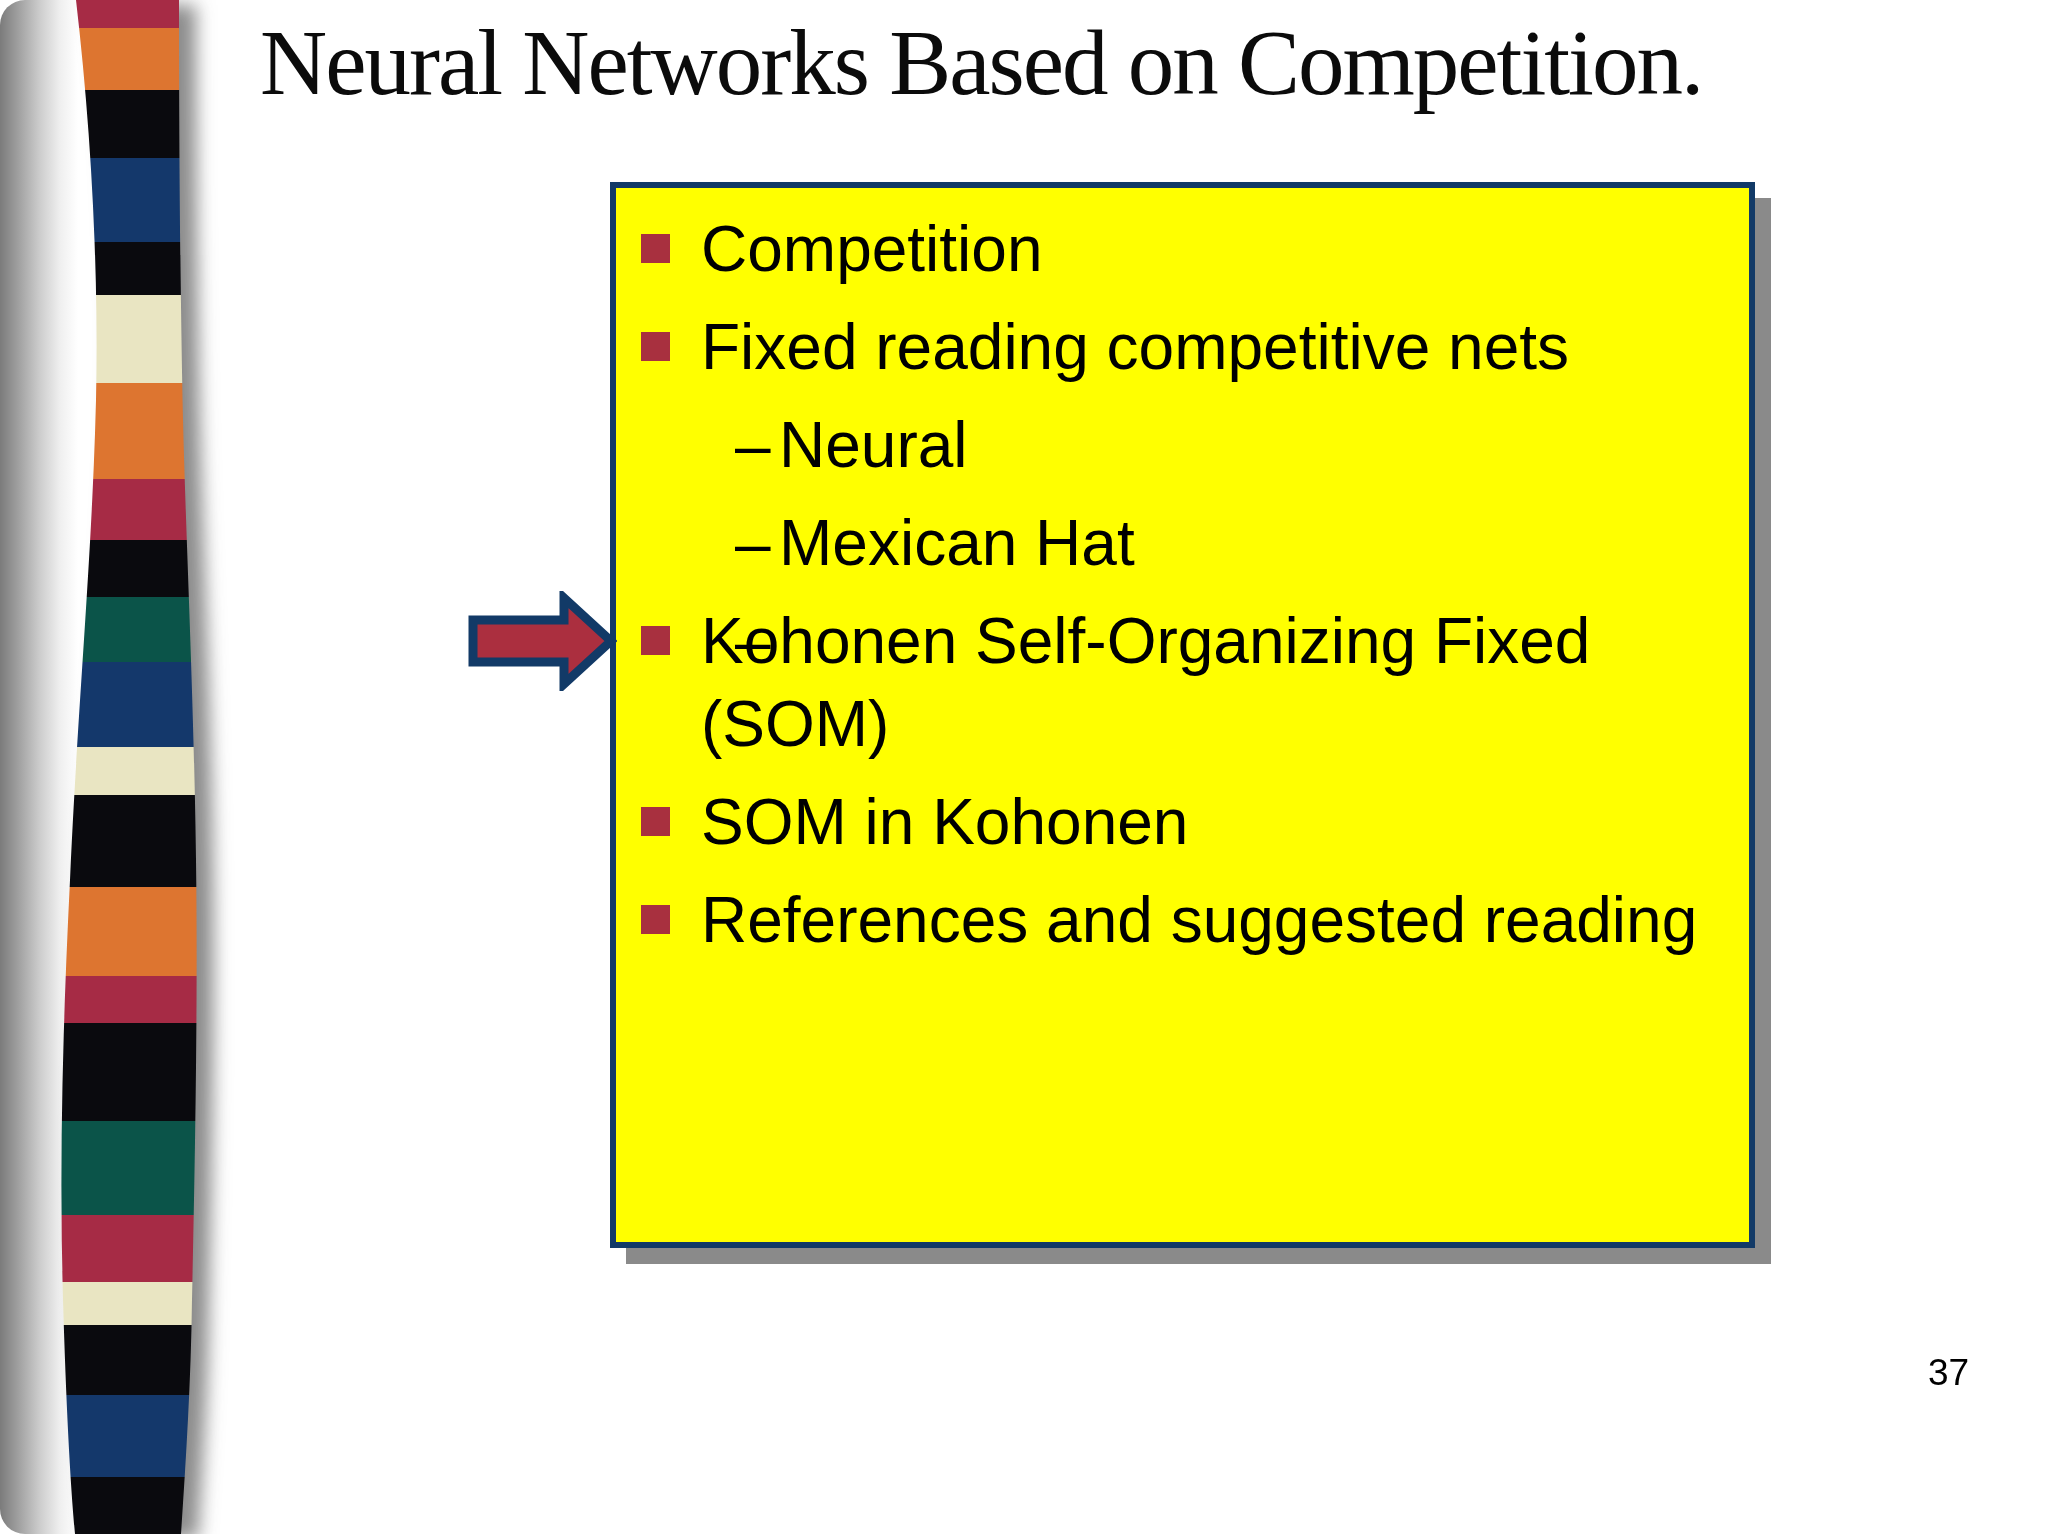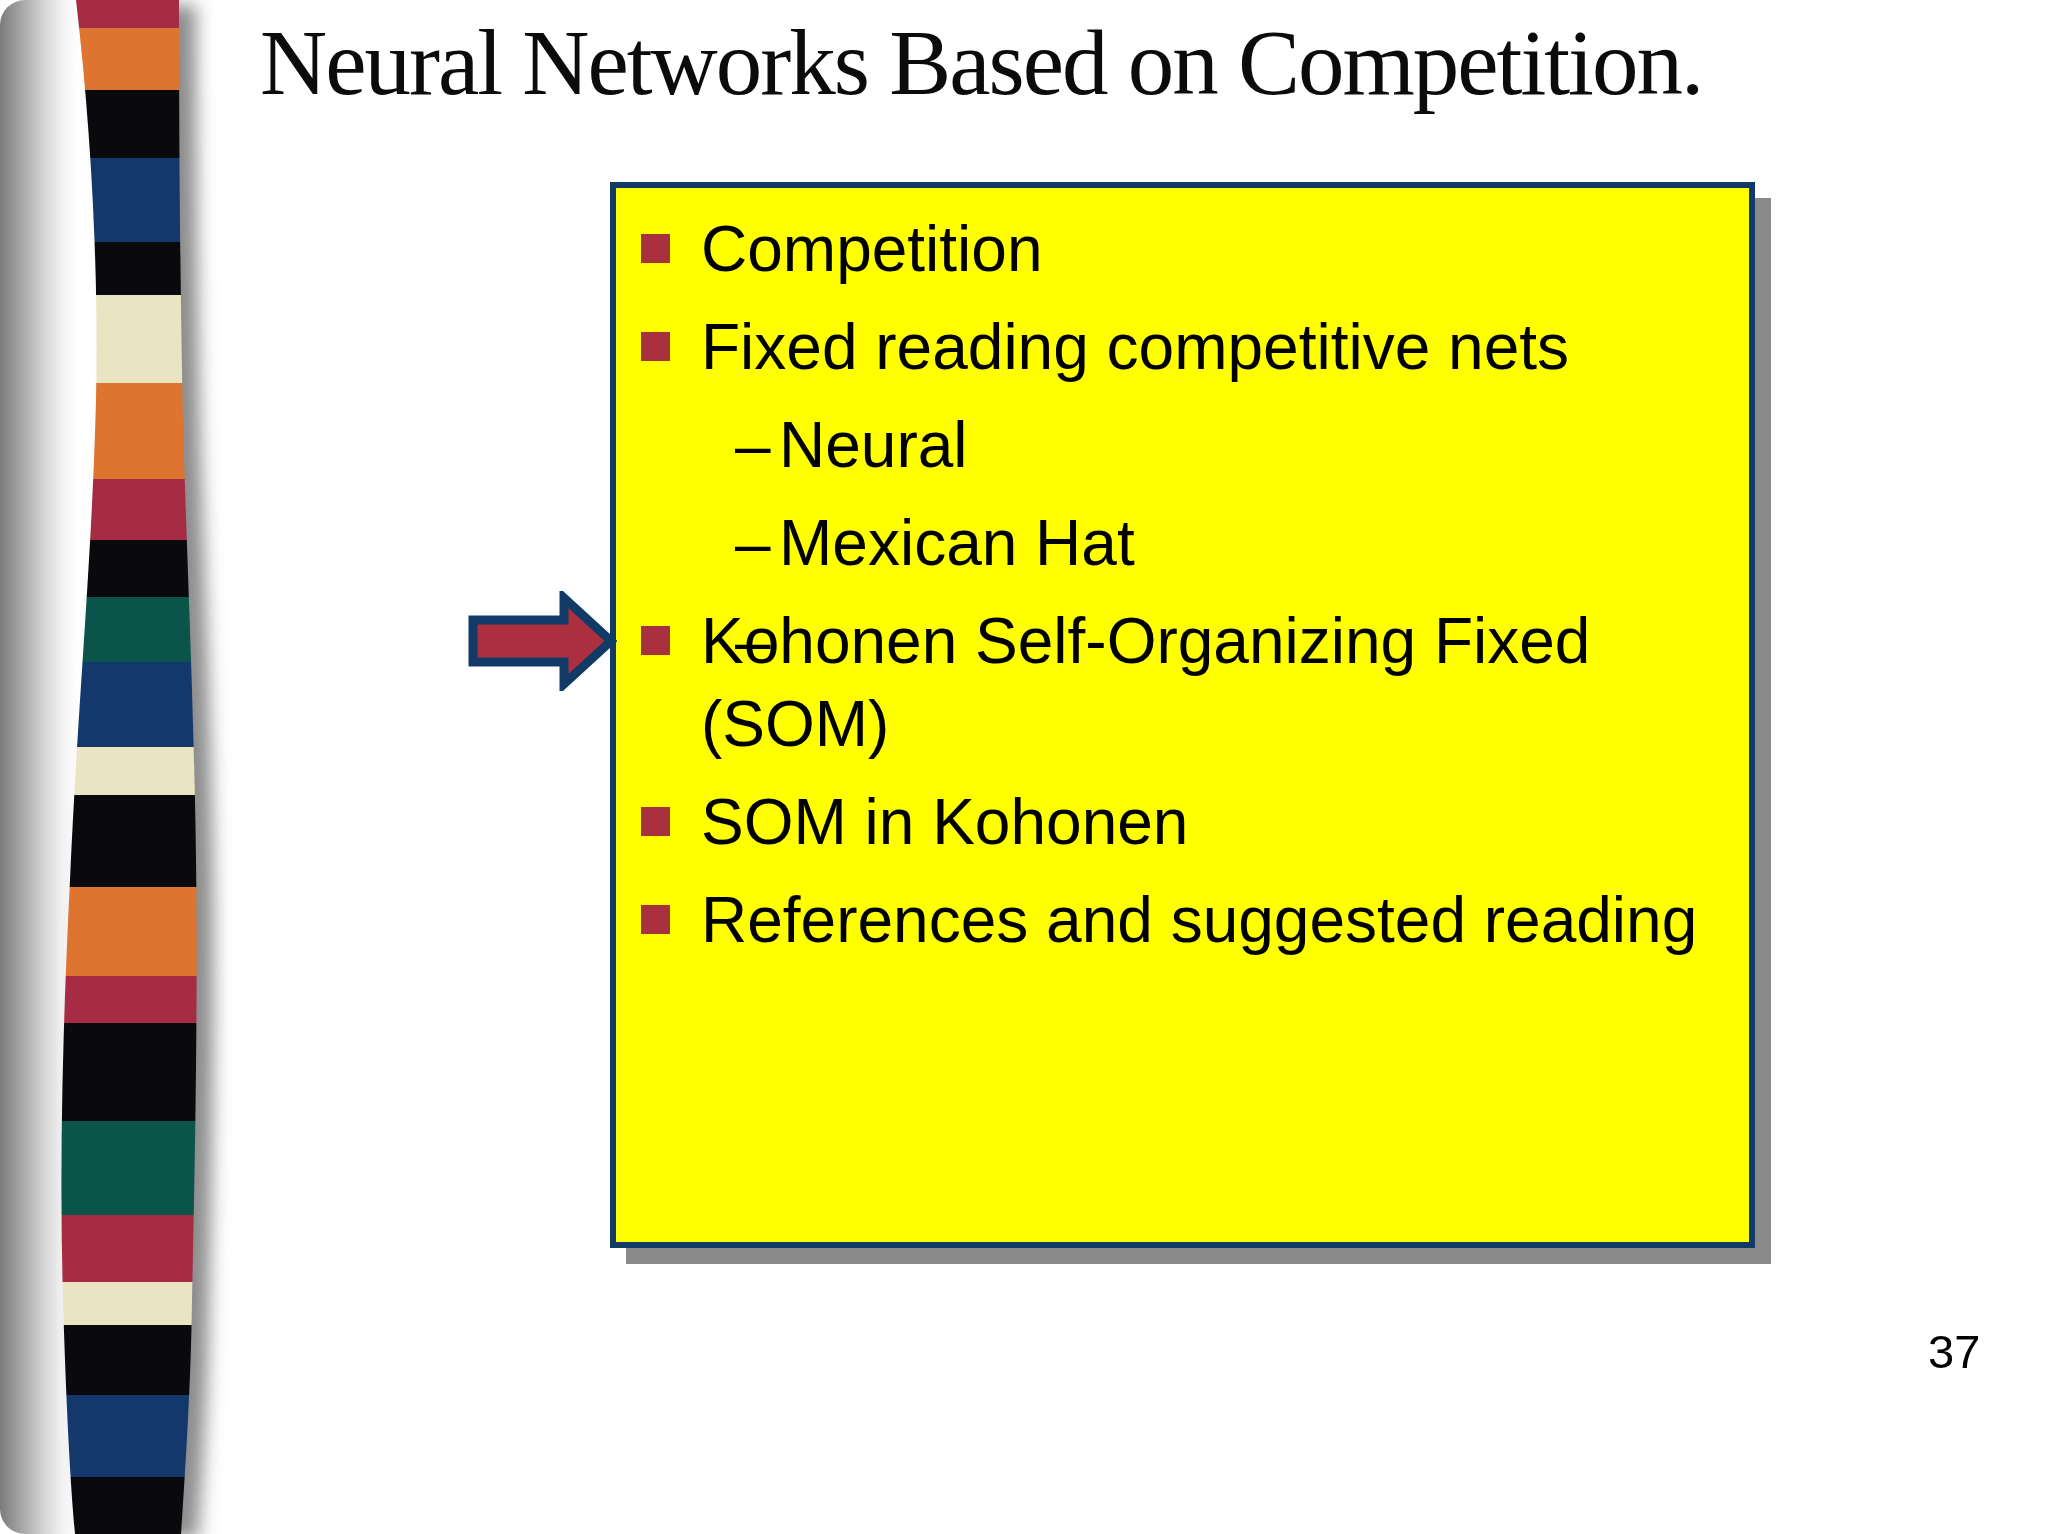--- a/index.html
+++ b/index.html
@@ -51,8 +51,8 @@
     width:150px; height:100px; line-height:0;
   }
   .page-number {
-    position:absolute; left:1928px; top:1324px;
-    font-size:47px; color:var(--body-text);text-align:right;
+    position:absolute; left:1928px; top:1352px;
+    font-size:37px; color:var(--body-text);text-align:right;
   }
 </style>
 </head>

